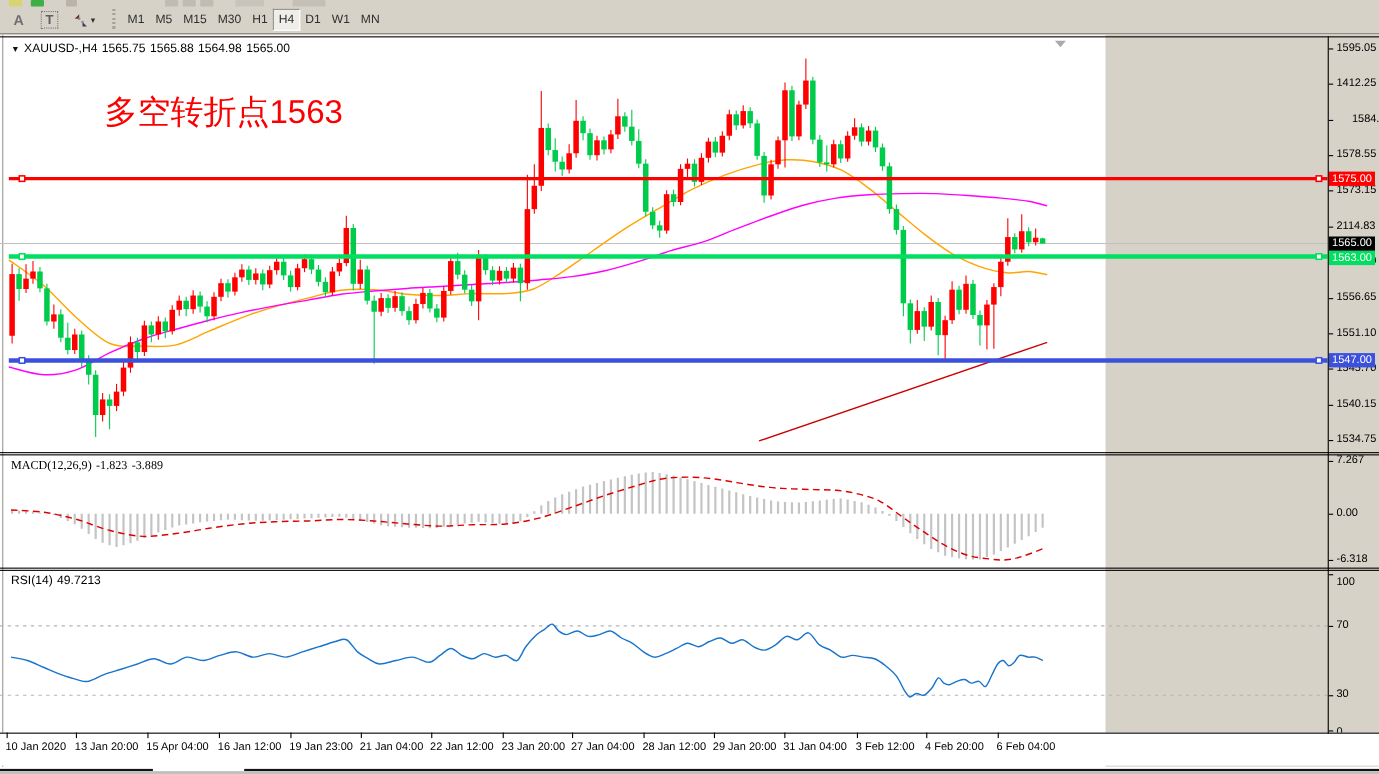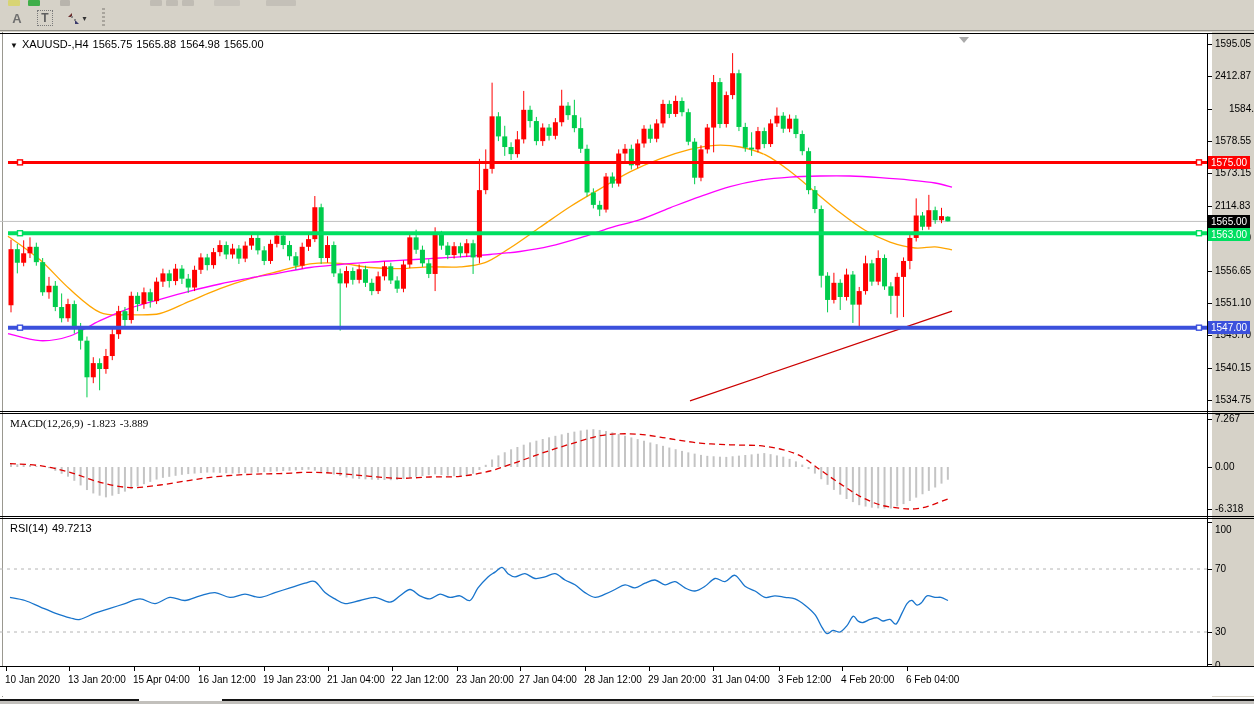--- a/index.html
+++ b/index.html
@@ -72,6 +72,17 @@
         <span class="caret">▾</span>
       </button>
       <div class="grip"></div>
+      <div class="tf-group" id="tf-group">
+          <button class="tf-btn">M1</button>
+          <button class="tf-btn">M5</button>
+          <button class="tf-btn">M15</button>
+          <button class="tf-btn">M30</button>
+          <button class="tf-btn">H1</button>
+          <button class="tf-btn active">H4</button>
+          <button class="tf-btn">D1</button>
+          <button class="tf-btn">W1</button>
+          <button class="tf-btn">MN</button>
+        </div>
     </div>
   </div>
 

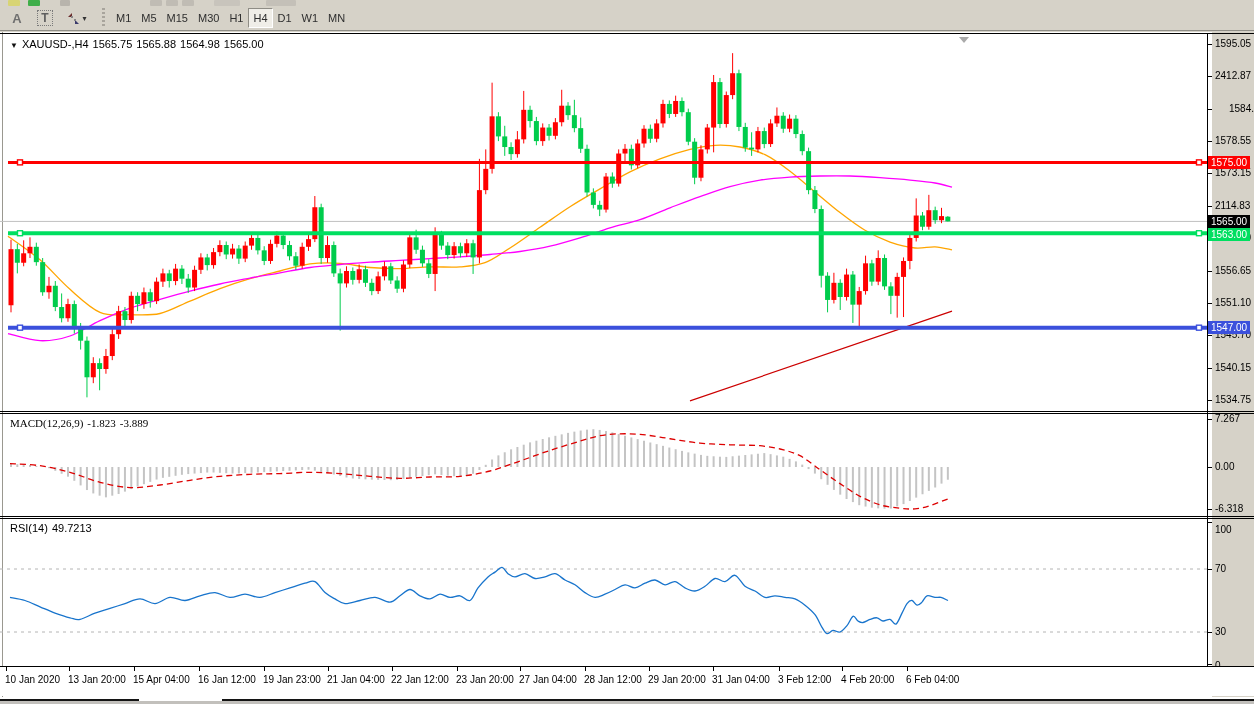--- a/index.html
+++ b/index.html
@@ -20,7 +20,7 @@
   .tf-btn{height:20px;min-width:24px;border:1px solid transparent;background:transparent;color:#2e2e2e;font-family:"Liberation Sans",sans-serif;font-size:11px;display:flex;align-items:center;justify-content:center;padding:0 4px;}
   .tf-btn.active{background:#f0eee8;border:1px solid #8f8d86;border-right-color:#fff;border-bottom-color:#fff;}
   
-  .chartwin{position:absolute;left:0;top:32px;width:1212px;height:672px;background:#ffffff;}
+  .chartwin{position:absolute;left:0;top:32px;width:1005px;height:672px;background:#ffffff;}
   .hline-border{position:absolute;left:0;width:1254px;height:1px;background:#000;}
   .vline-border{position:absolute;top:1px;width:1px;background:#000;}
   .leftedge{position:absolute;left:2px;top:0;width:1px;height:672px;background:#9a9890;}

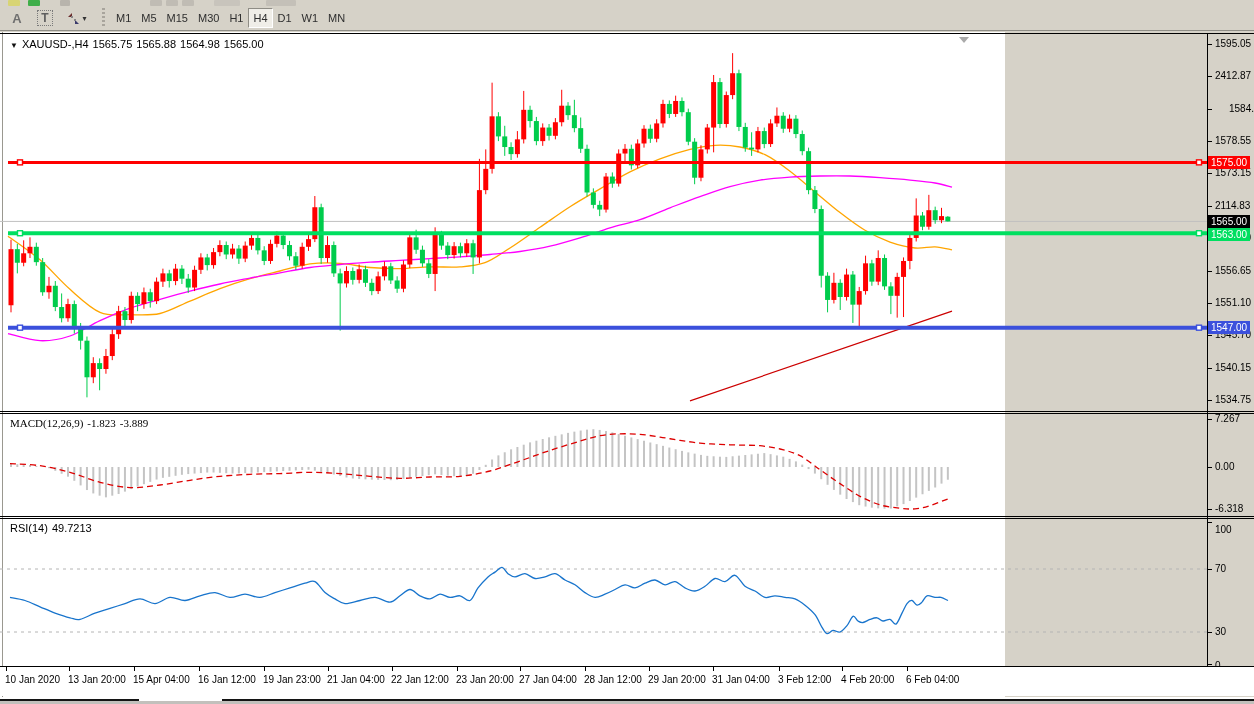--- a/index.html
+++ b/index.html
@@ -575,7 +575,7 @@
         <div class="ptick" style="top: 12px;"></div>
         <div class="plabel" style="top: 6px;">1595.05</div>
         <div class="ptick" style="top: 43.8816px;"></div>
-        <div class="plabel" style="top: 37.8816px;">2412.87</div>
+        <div class="plabel" style="top: 37.8816px;">1412.25</div>
         <div class="ptick" style="top: 76.6488px;"></div>
         <div class="plabel" style="top: 70.6488px; margin-left: 14px;">1584.10</div>
         <div class="ptick" style="top: 109.416px;"></div>

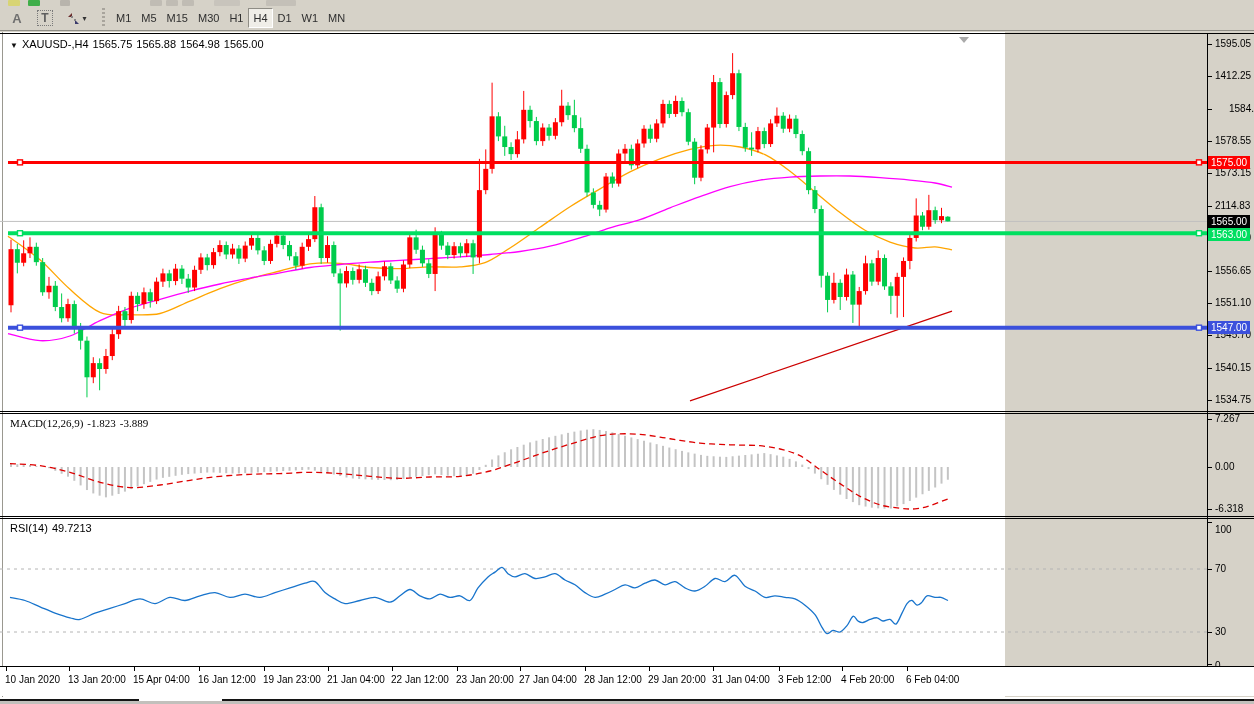--- a/index.html
+++ b/index.html
@@ -563,6 +563,7 @@
       <span class="tri">▼</span><span>XAUUSD-,H4</span><span>1565.75</span><span>1565.88</span><span>1564.98</span><span>1565.00</span>
     </div>
 
+    <div class="annotation">多空转折点1563</div>
 
     <div class="ind-label" style="top:385px;font-family:Liberation Serif, serif;">
       <span>MACD(12,26,9)</span><span>-1.823</span><span>-3.889</span>

